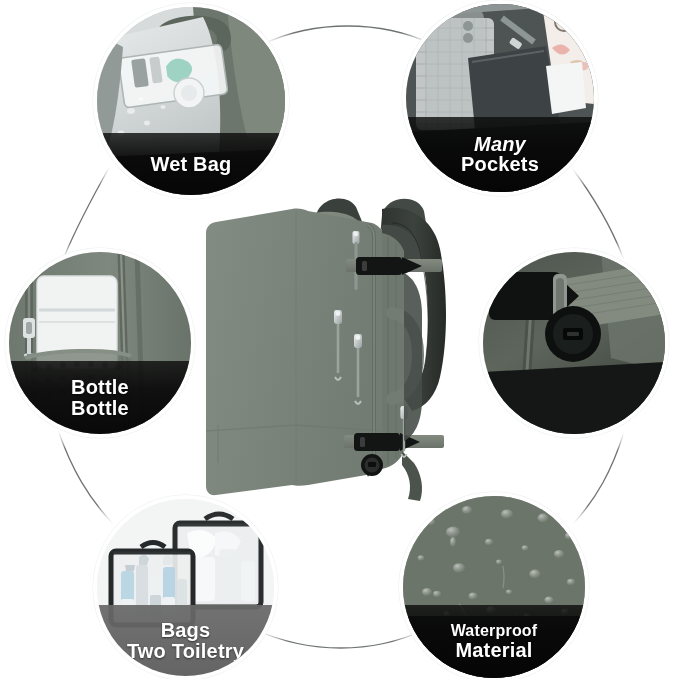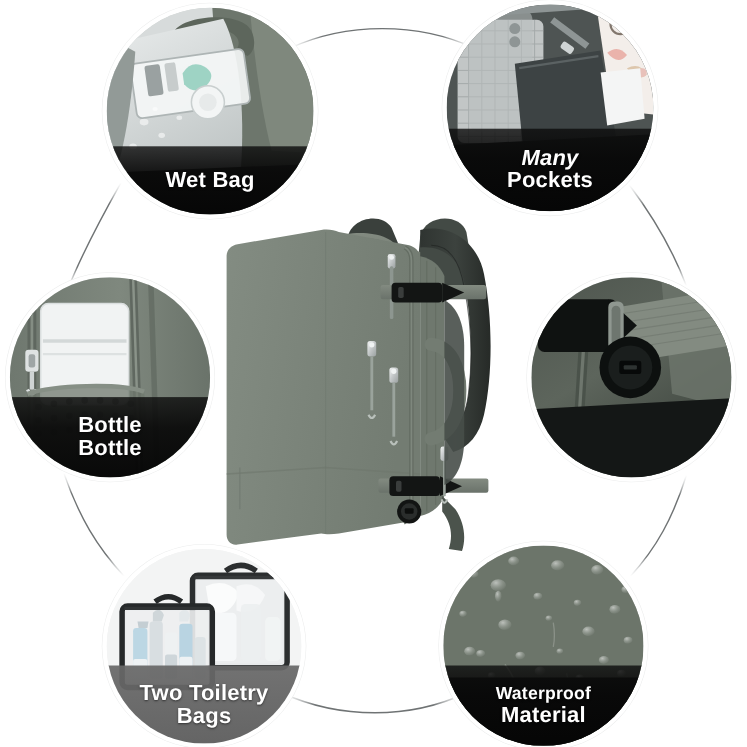--- a/index.html
+++ b/index.html
@@ -465,8 +465,8 @@
       </svg>
       <div class="band gray two">
         <div>
+          <div style="font-size:20px;">Bags</div>
           <div style="font-size:20px;">Two Toiletry</div>
-          <div style="font-size:20px;">Bags</div>
         </div>
       </div>
     </div>

